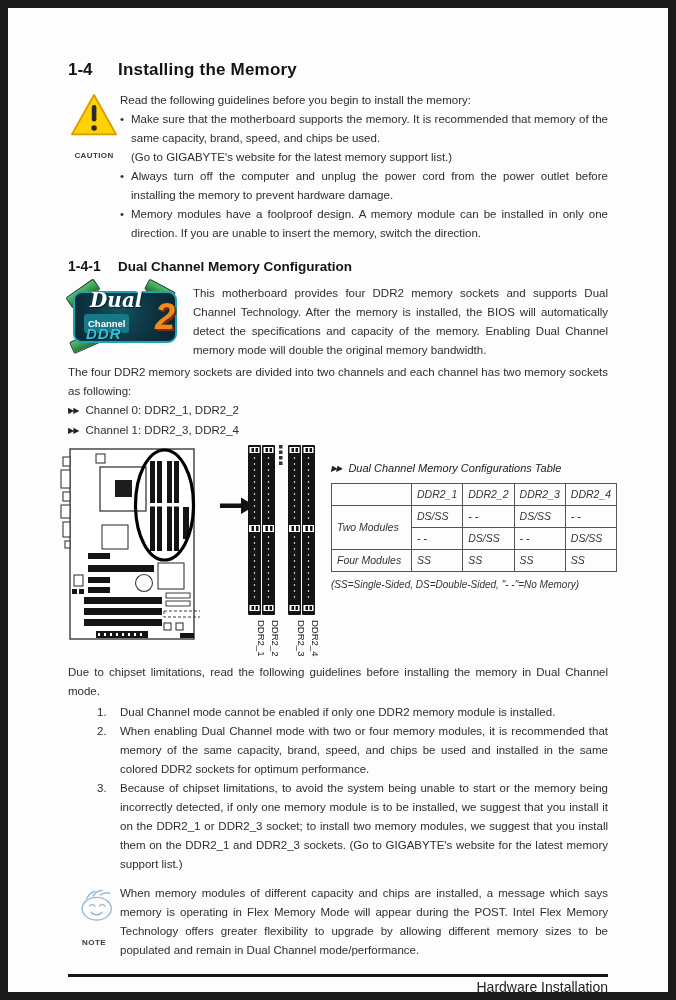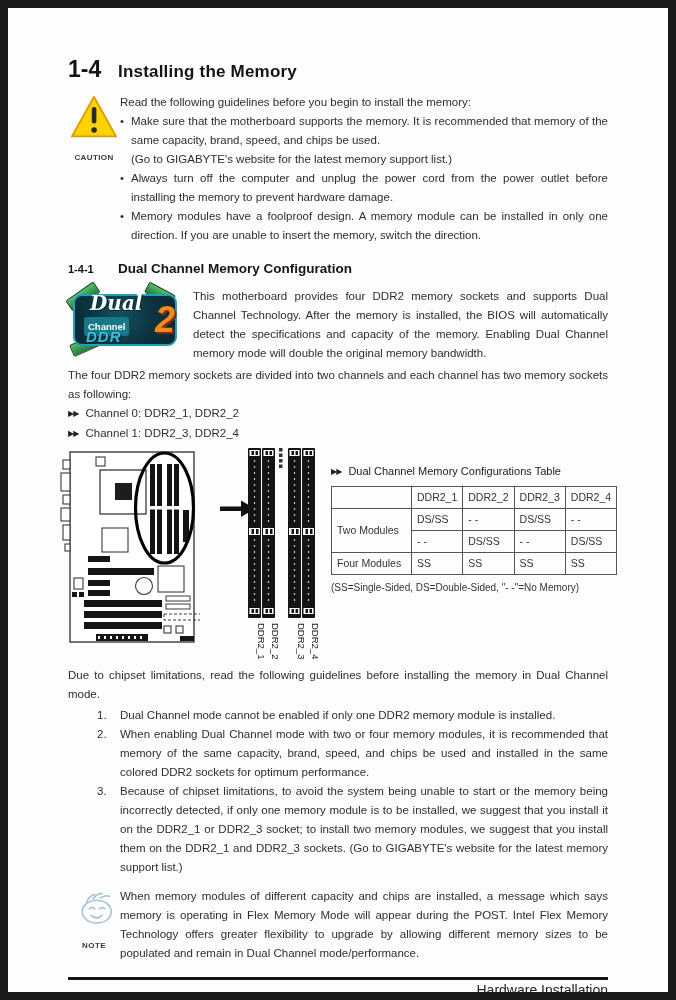--- a/index.html
+++ b/index.html
@@ -16,7 +16,7 @@
 
   
   .h1-row { display:flex; align-items:baseline; margin-bottom:12px; color:#141414; }
-  .h1-num { font-size:23px; font-weight:bold; width:50px; }
+  .h1-num { font-size:17px; font-weight:bold; width:50px; }
   .h1-title { font-size:17px; font-weight:bold; letter-spacing:.2px; }
   .h2-row { display:flex; align-items:baseline; margin:0 0 8px 0; color:#141414; }
   .h2-num { font-size:11px; font-weight:bold; width:50px; }

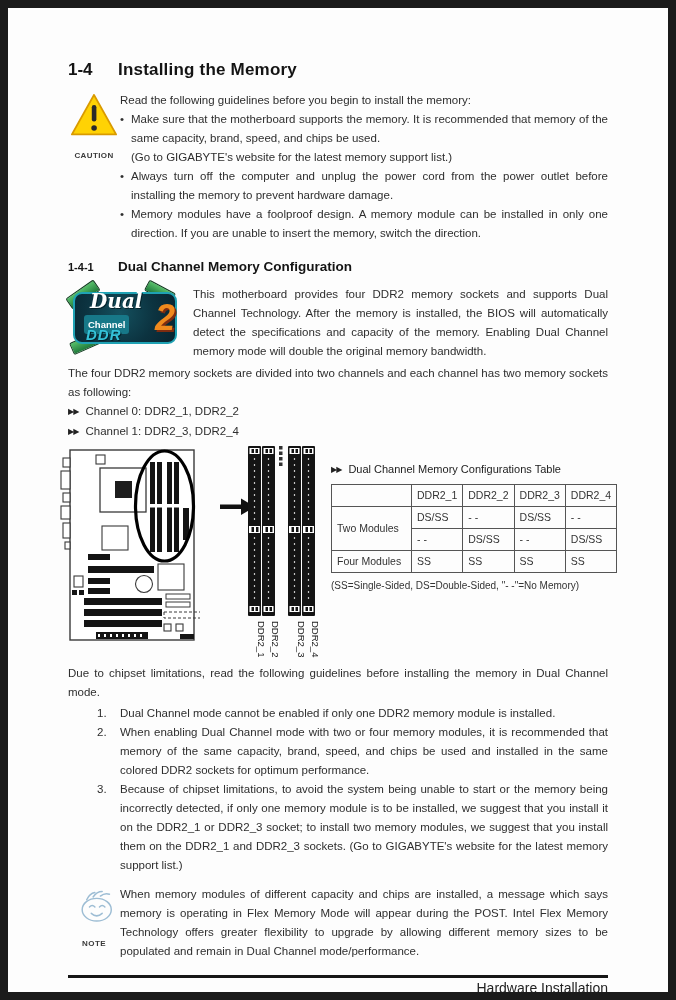--- a/index.html
+++ b/index.html
@@ -19,7 +19,7 @@
   .h1-num { font-size:17px; font-weight:bold; width:50px; }
   .h1-title { font-size:17px; font-weight:bold; letter-spacing:.2px; }
   .h2-row { display:flex; align-items:baseline; margin:0 0 8px 0; color:#141414; }
-  .h2-num { font-size:11px; font-weight:bold; width:50px; }
+  .h2-num { font-size:14px; font-weight:bold; width:50px; }
   .h2-title { font-size:13.5px; font-weight:bold; }
 
   

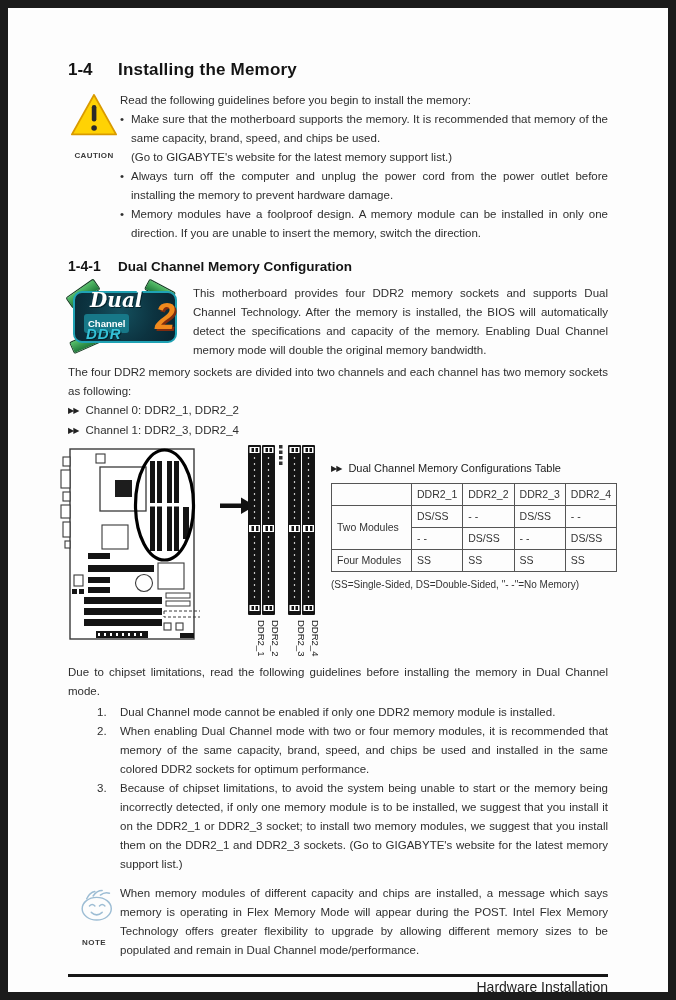--- a/index.html
+++ b/index.html
@@ -61,7 +61,7 @@
   .mobo { position:absolute; left:-8px; top:2px; }
   .zoom-arrow { position:absolute; left:152px; top:52px; }
   .dimm { position:absolute; left:178px; top:0; }
-  .tbl-col { position:absolute; left:263px; top:16px; width:296px; }
+  .tbl-col { position:absolute; left:263px; top:16px; width:296px;font-style:italic; }
   .tbl-title { font-size:11px; margin-bottom:4px; color:#222; }
   table.cfg { border-collapse:collapse; font-size:10.5px; color:#333; }
   table.cfg td { border:1px solid #555; padding:1px 5px; height:18px; }

